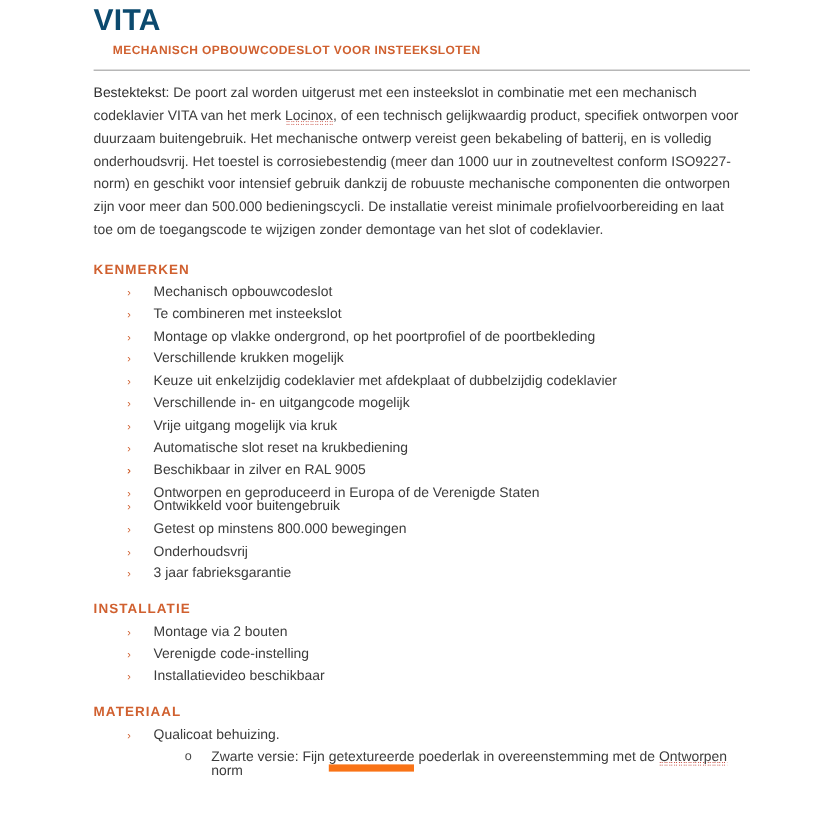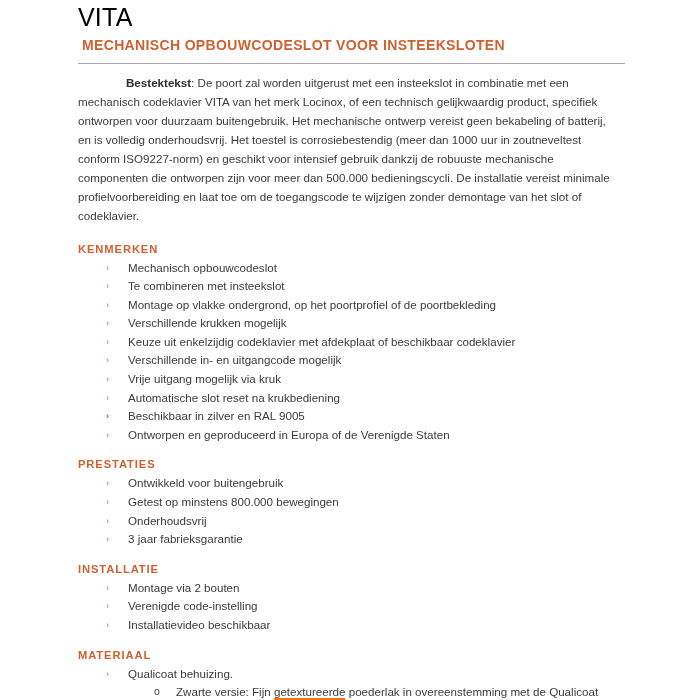--- a/index.html
+++ b/index.html
@@ -27,8 +27,8 @@
   
   .doc-title {
     font-size: 25px;
-    font-weight: 400;
-    color: #000000;
+    font-weight: 700;
+    color: #0c4a6e;
     letter-spacing: 0.2px;
     line-height: 1.1;
     margin: 4px 0 0 0;

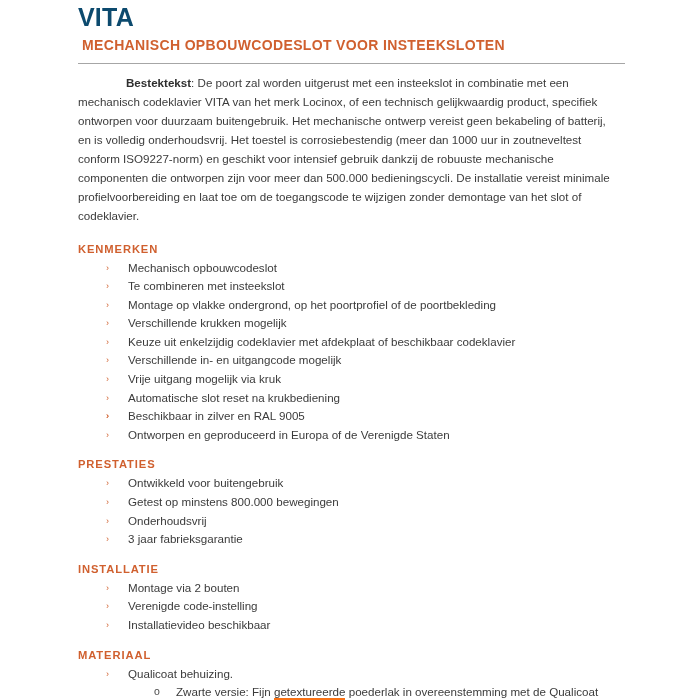--- a/index.html
+++ b/index.html
@@ -36,11 +36,11 @@
   }
 
   .doc-subtitle {
-    font-size: 14px;
+    font-size: 10px;
     font-weight: 700;
     color: #d0602f;
     letter-spacing: 0.35px;
-    margin: 5px 0 0 4px;
+    margin: 5px 0 0 16px;
     padding: 0;
     text-transform: uppercase;
   }

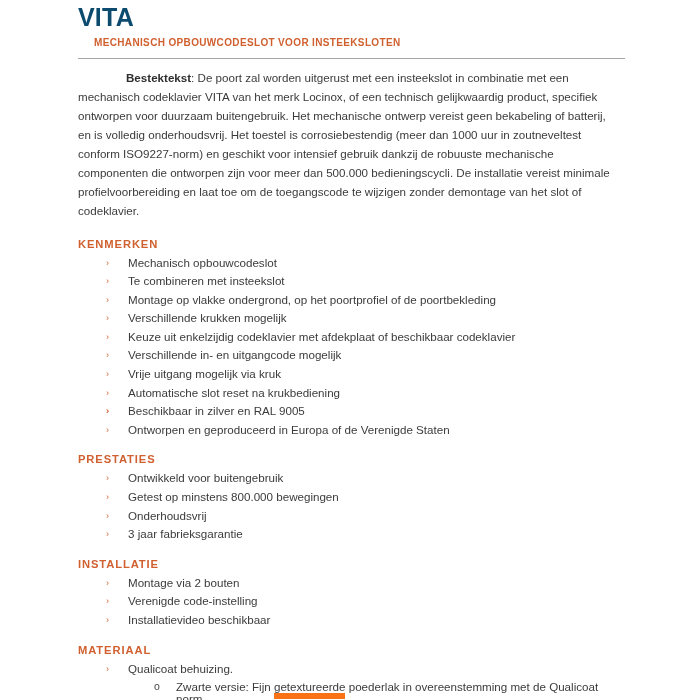--- a/index.html
+++ b/index.html
@@ -62,7 +62,7 @@
     width: 540px;
     text-align: left;
   }
-  .intro b { font-weight: 700; color: #2e2e2e; margin-left: 48px; }
+  .intro b { font-weight: 400; color: #2e2e2e; }
 
   .sp-err {
     text-decoration: none;

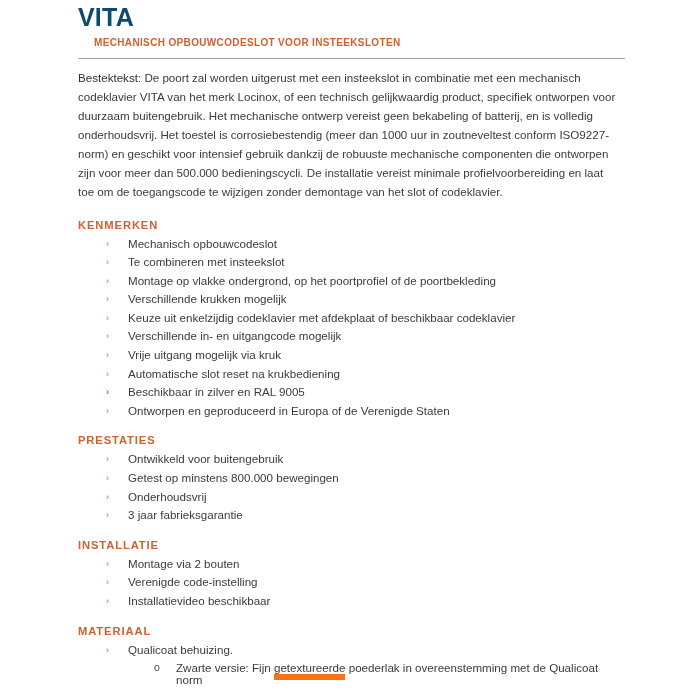--- a/index.html
+++ b/index.html
@@ -160,7 +160,7 @@
         <li><span class="bullet-mark">›</span><span class="li-text">Te combineren met insteekslot</span></li>
         <li><span class="bullet-mark">›</span><span class="li-text">Montage op vlakke ondergrond, op het poortprofiel of de poortbekleding</span></li>
         <li><span class="bullet-mark">›</span><span class="li-text">Verschillende krukken mogelijk</span></li>
-        <li><span class="bullet-mark">›</span><span class="li-text">Keuze uit enkelzijdig codeklavier met afdekplaat of beschikbaar codeklavier</span></li>
+        <li><span class="bullet-mark">›</span><span class="li-text">Keuze uit enkelzijdig codeklavier met afdekplaat of dubbelzijdig codeklavier</span></li>
         <li><span class="bullet-mark">›</span><span class="li-text">Verschillende in- en uitgangcode mogelijk</span></li>
         <li><span class="bullet-mark">›</span><span class="li-text">Vrije uitgang mogelijk via kruk</span></li>
         <li><span class="bullet-mark">›</span><span class="li-text">Automatische slot reset na krukbediening</span></li>

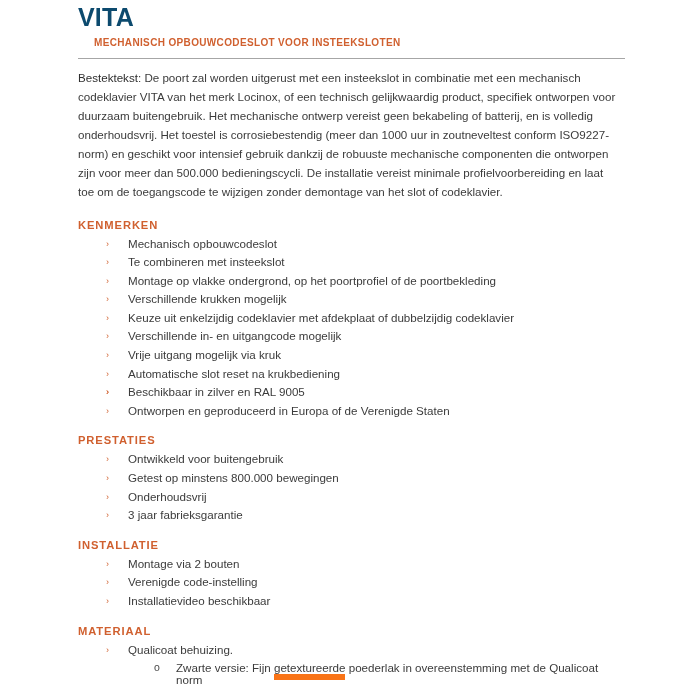--- a/index.html
+++ b/index.html
@@ -168,7 +168,6 @@
         <li><span class="bullet-mark">›</span><span class="li-text">Beschikbaar in zilver en RAL 9005</span></li>
         <li><span class="bullet-mark">›</span><span class="li-text">Ontworpen en geproduceerd in Europa of de Verenigde Staten</span></li>
       </ul>
-      <div class="section-heading">PRESTATIES</div>
       <ul class="bullets">
         <li><span class="bullet-mark">›</span><span class="li-text">Ontwikkeld voor buitengebruik</span></li>
         <li><span class="bullet-mark">›</span><span class="li-text">Getest op minstens 800.000 bewegingen</span></li>

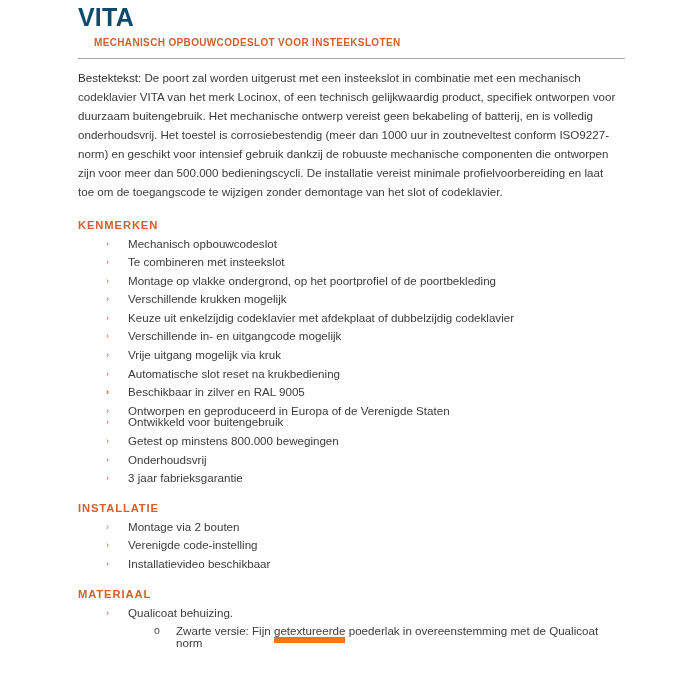--- a/index.html
+++ b/index.html
@@ -183,7 +183,7 @@
       <div class="section-heading">MATERIAAL</div>
       <ul class="bullets">
         <li><span class="bullet-mark">›</span><span class="li-text">Qualicoat behuizing.</span><ul class="sublist">
-            <li><span class="bullet-mark-sub">o</span><span class="li-text"><span>Zwarte versie: Fijn </span><span class="u-line">getextureerde</span><span> poederlak in overeenstemming met de </span><span class="sp-err">Qualicoat</span><span> norm</span></span></li>
+            <li><span class="bullet-mark-sub">o</span><span class="li-text"><span>Zwarte versie: Fijn </span><span class="u-line">getextureerde</span><span> poederlak in overeenstemming met de </span><span class="sp-err">Ontworpen</span><span> norm</span></span></li>
           </ul></li>
       </ul>
     </div>

